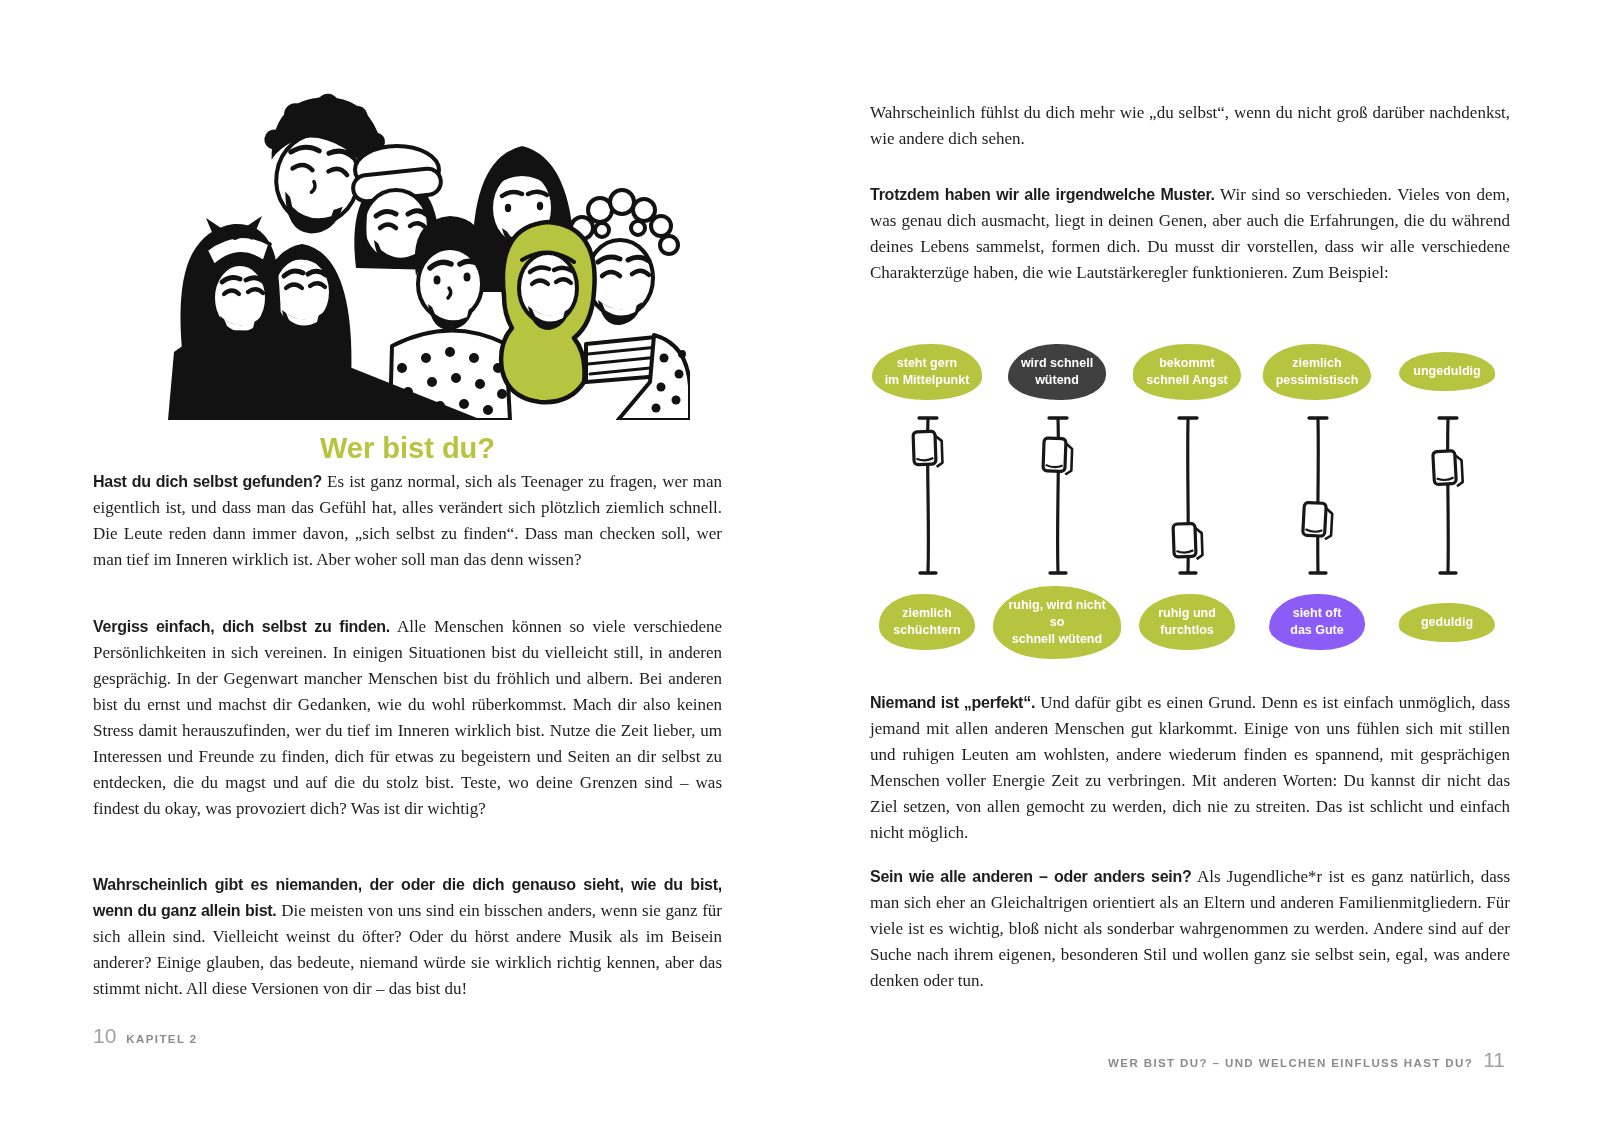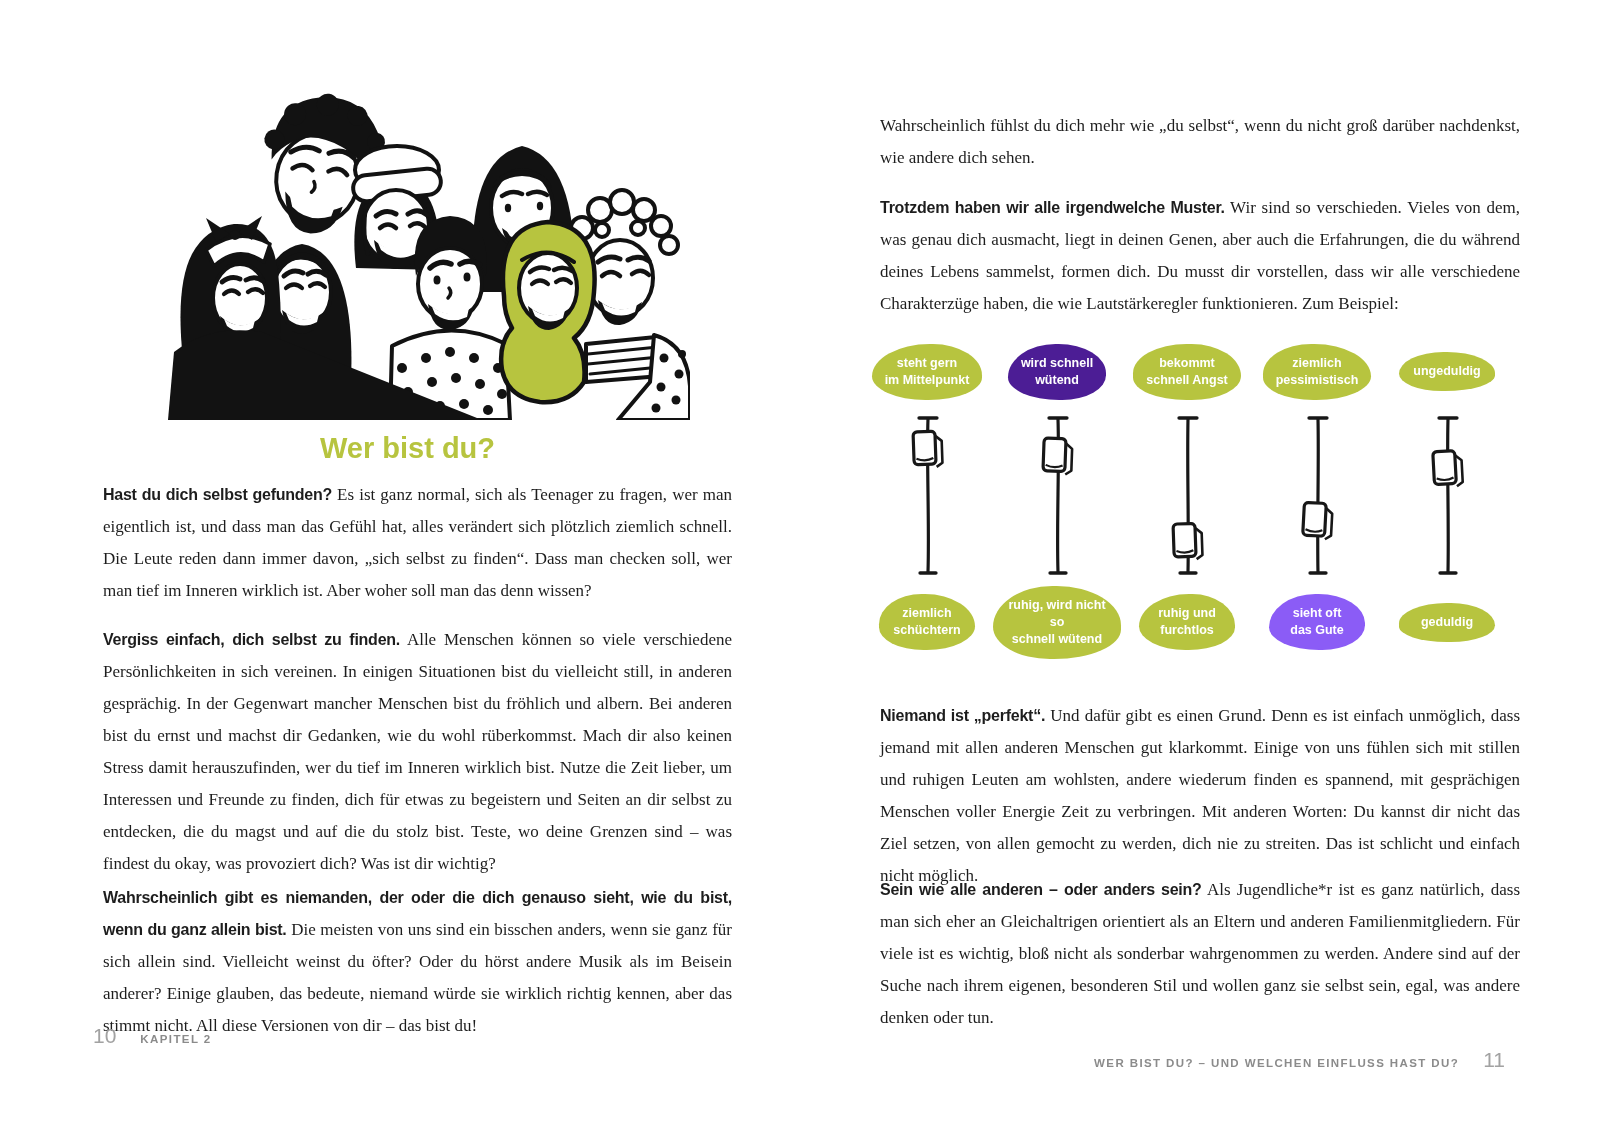--- a/index.html
+++ b/index.html
@@ -5,7 +5,7 @@
   html,body{margin:0;padding:0;background:#ffffff;}
   #spread{position:relative;width:1600px;height:1129px;background:#fff;overflow:hidden;
           font-family:"Liberation Serif",serif;color:#1d1d1d;}
-  .para{position:absolute;margin:10px;font-size:17px;line-height:32px;text-align:justify;}
+  .para{position:absolute;margin:0;font-size:17px;line-height:26px;text-align:justify;}
   .lead{font-family:"Liberation Sans",sans-serif;font-weight:700;font-size:16px;letter-spacing:-0.25px;}
   
   #illustration{position:absolute;left:150px;top:84px;width:540px;height:336px;}

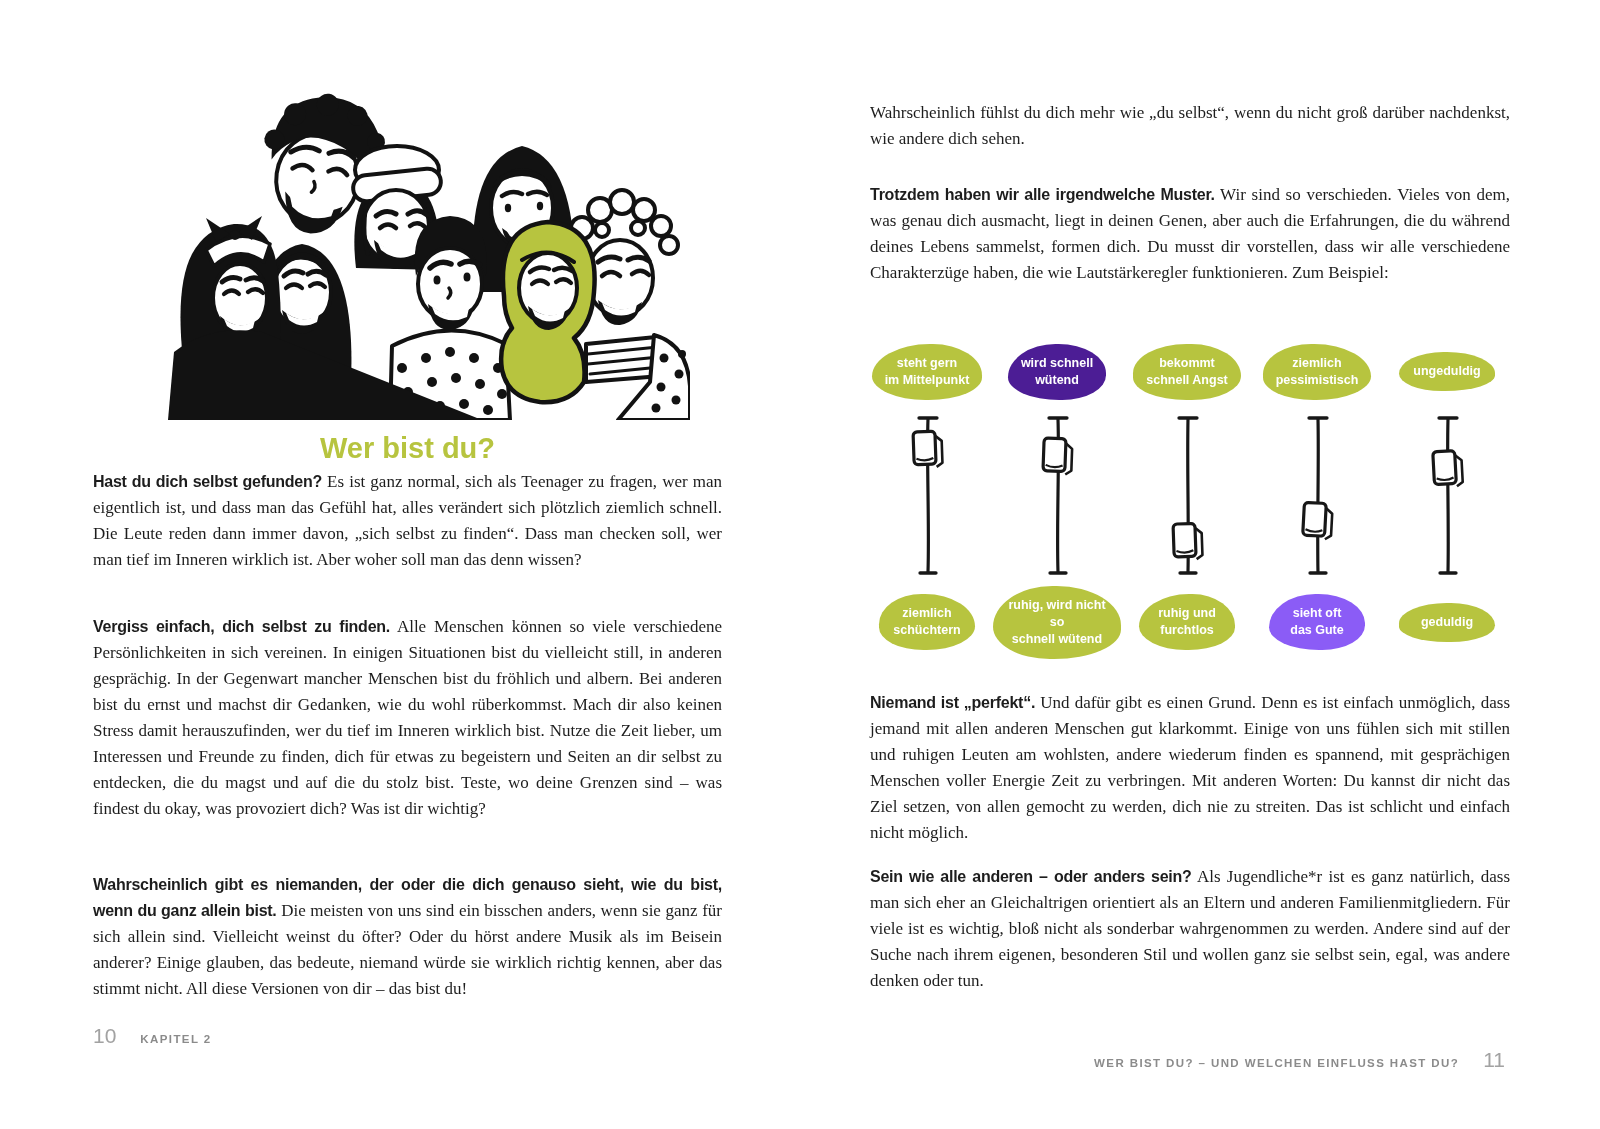--- a/index.html
+++ b/index.html
@@ -240,7 +240,7 @@
     </div>
     <div class="col">
       <div class="blob-slot slot-top">
-          <div class="blob r3" style="background: #4c1d95;">wird schnell
+          <div class="blob r3" style="background: #404040;">wird schnell
 wütend</div>
         </div>
       <svg class="slider-svg" width="40" height="168" viewBox="0 0 40 168">

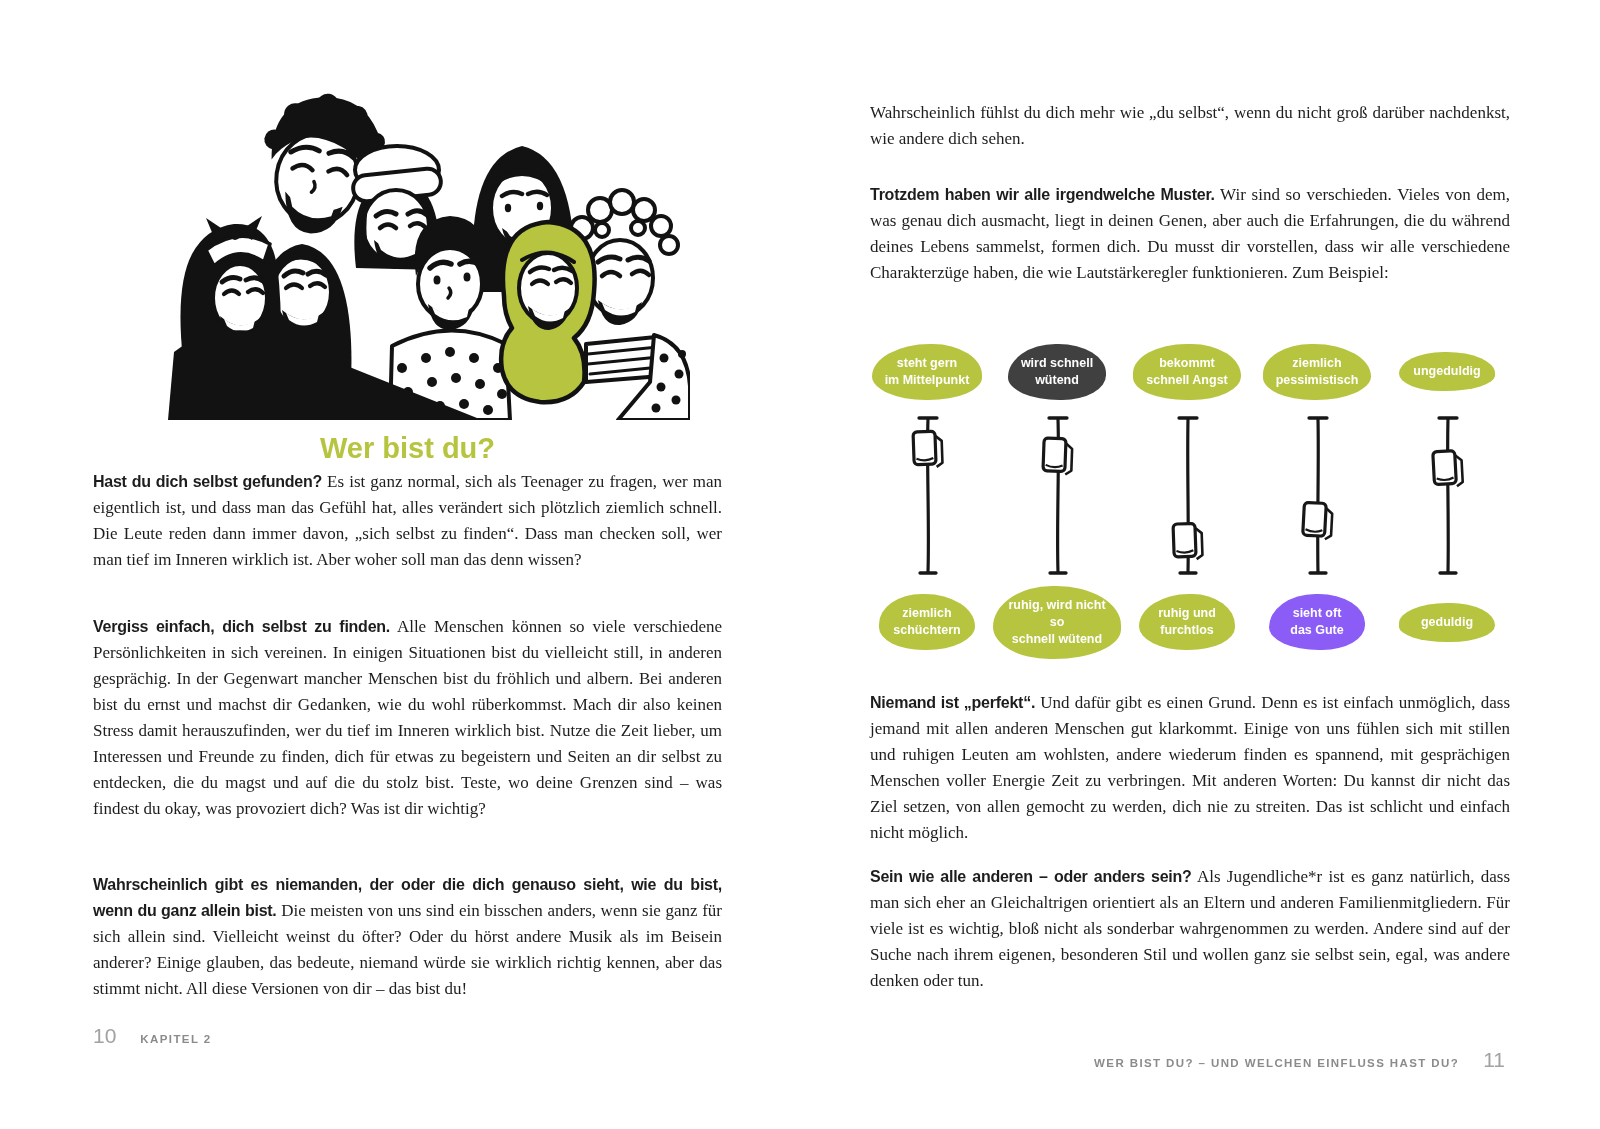--- a/index.html
+++ b/index.html
@@ -35,7 +35,7 @@
   .r5{border-radius:52% 48% 48% 52%/55% 60% 45% 42%;}
   .slider-svg{display:block;}
   
-  .footer{position:absolute;display:flex;align-items:baseline;gap:24px;
+  .footer{position:absolute;display:flex;align-items:baseline;gap:10px;
           font-family:"Liberation Sans",sans-serif;}
   #footer-left{left:93px;top:1024px;}
   #footer-right{right:95px;top:1024px;margin-top:24px;}

